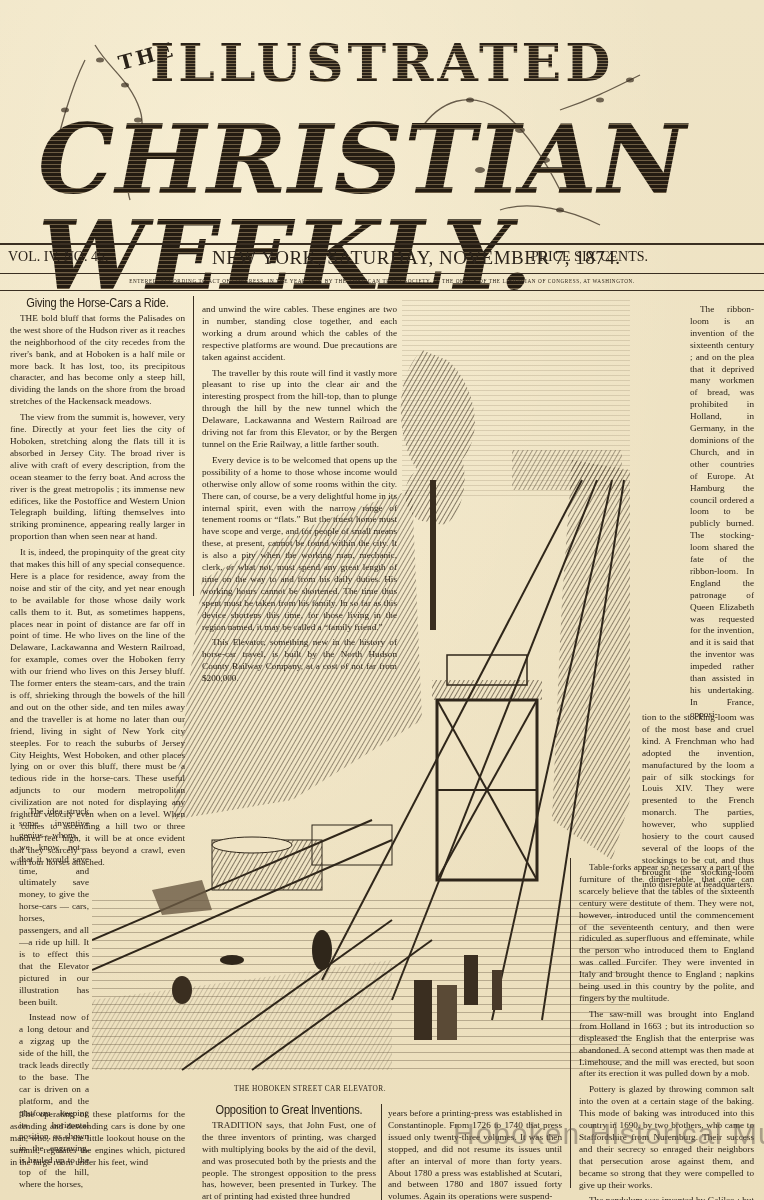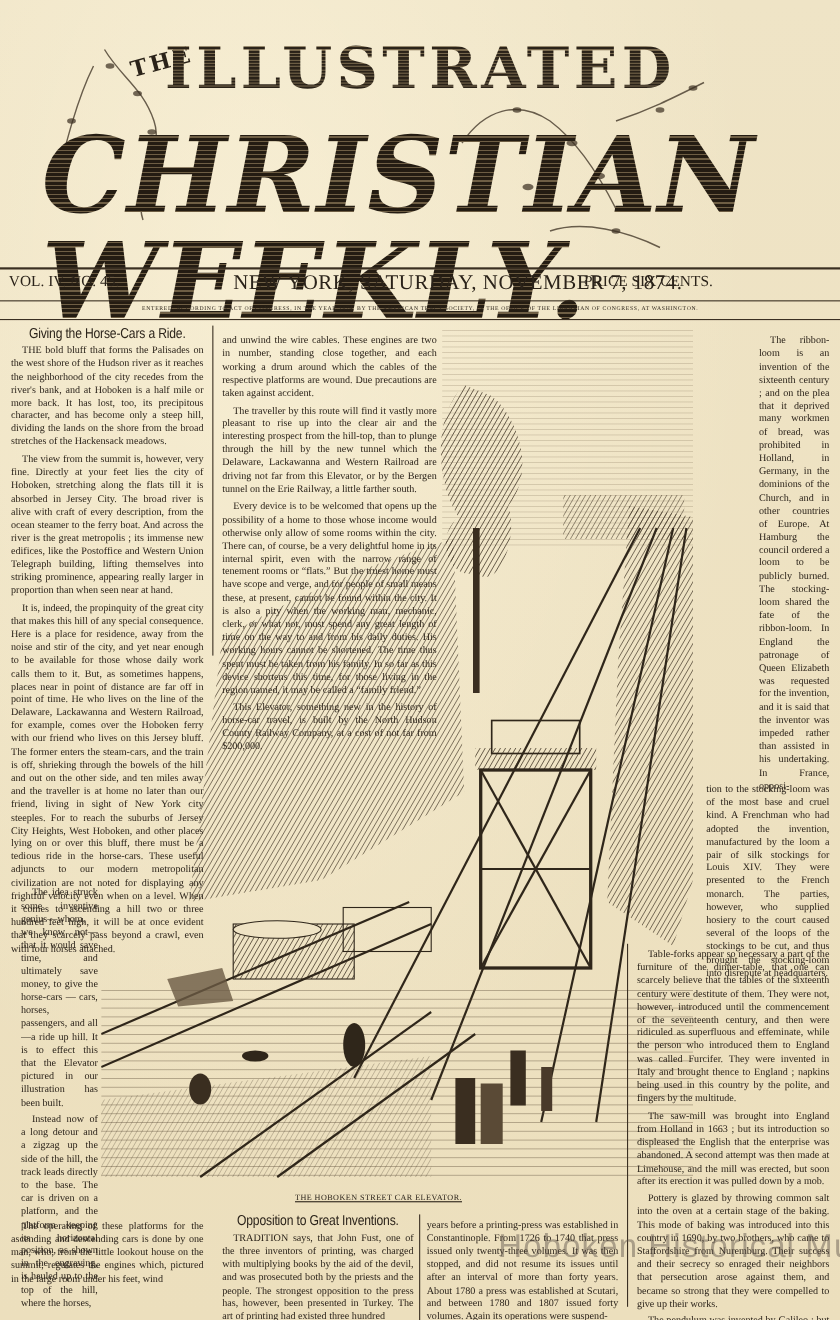--- a/index.html
+++ b/index.html
@@ -29,7 +29,7 @@
   .vrule{position:absolute;width:0;border-left:1px solid #3a2f22;}
   
   .illus{position:absolute;left:92px;top:300px;width:538px;height:775px;}
-  .caption{position:absolute;left:200px;top:1084px;width:220px;text-align:right;font-size:7.4px;letter-spacing:.4px;font-family:"Liberation Serif",serif;text-decoration:underline;}
+  .caption{position:absolute;left:200px;top:1084px;width:220px;text-align:center;font-size:7.4px;letter-spacing:.4px;font-family:"Liberation Serif",serif;}
   .watermark{position:absolute;left:453px;top:1117px;font-size:30px;font-family:"Liberation Sans",sans-serif;color:rgba(90,80,70,.45);letter-spacing:1px;white-space:nowrap;}
 </style>
 </head>

